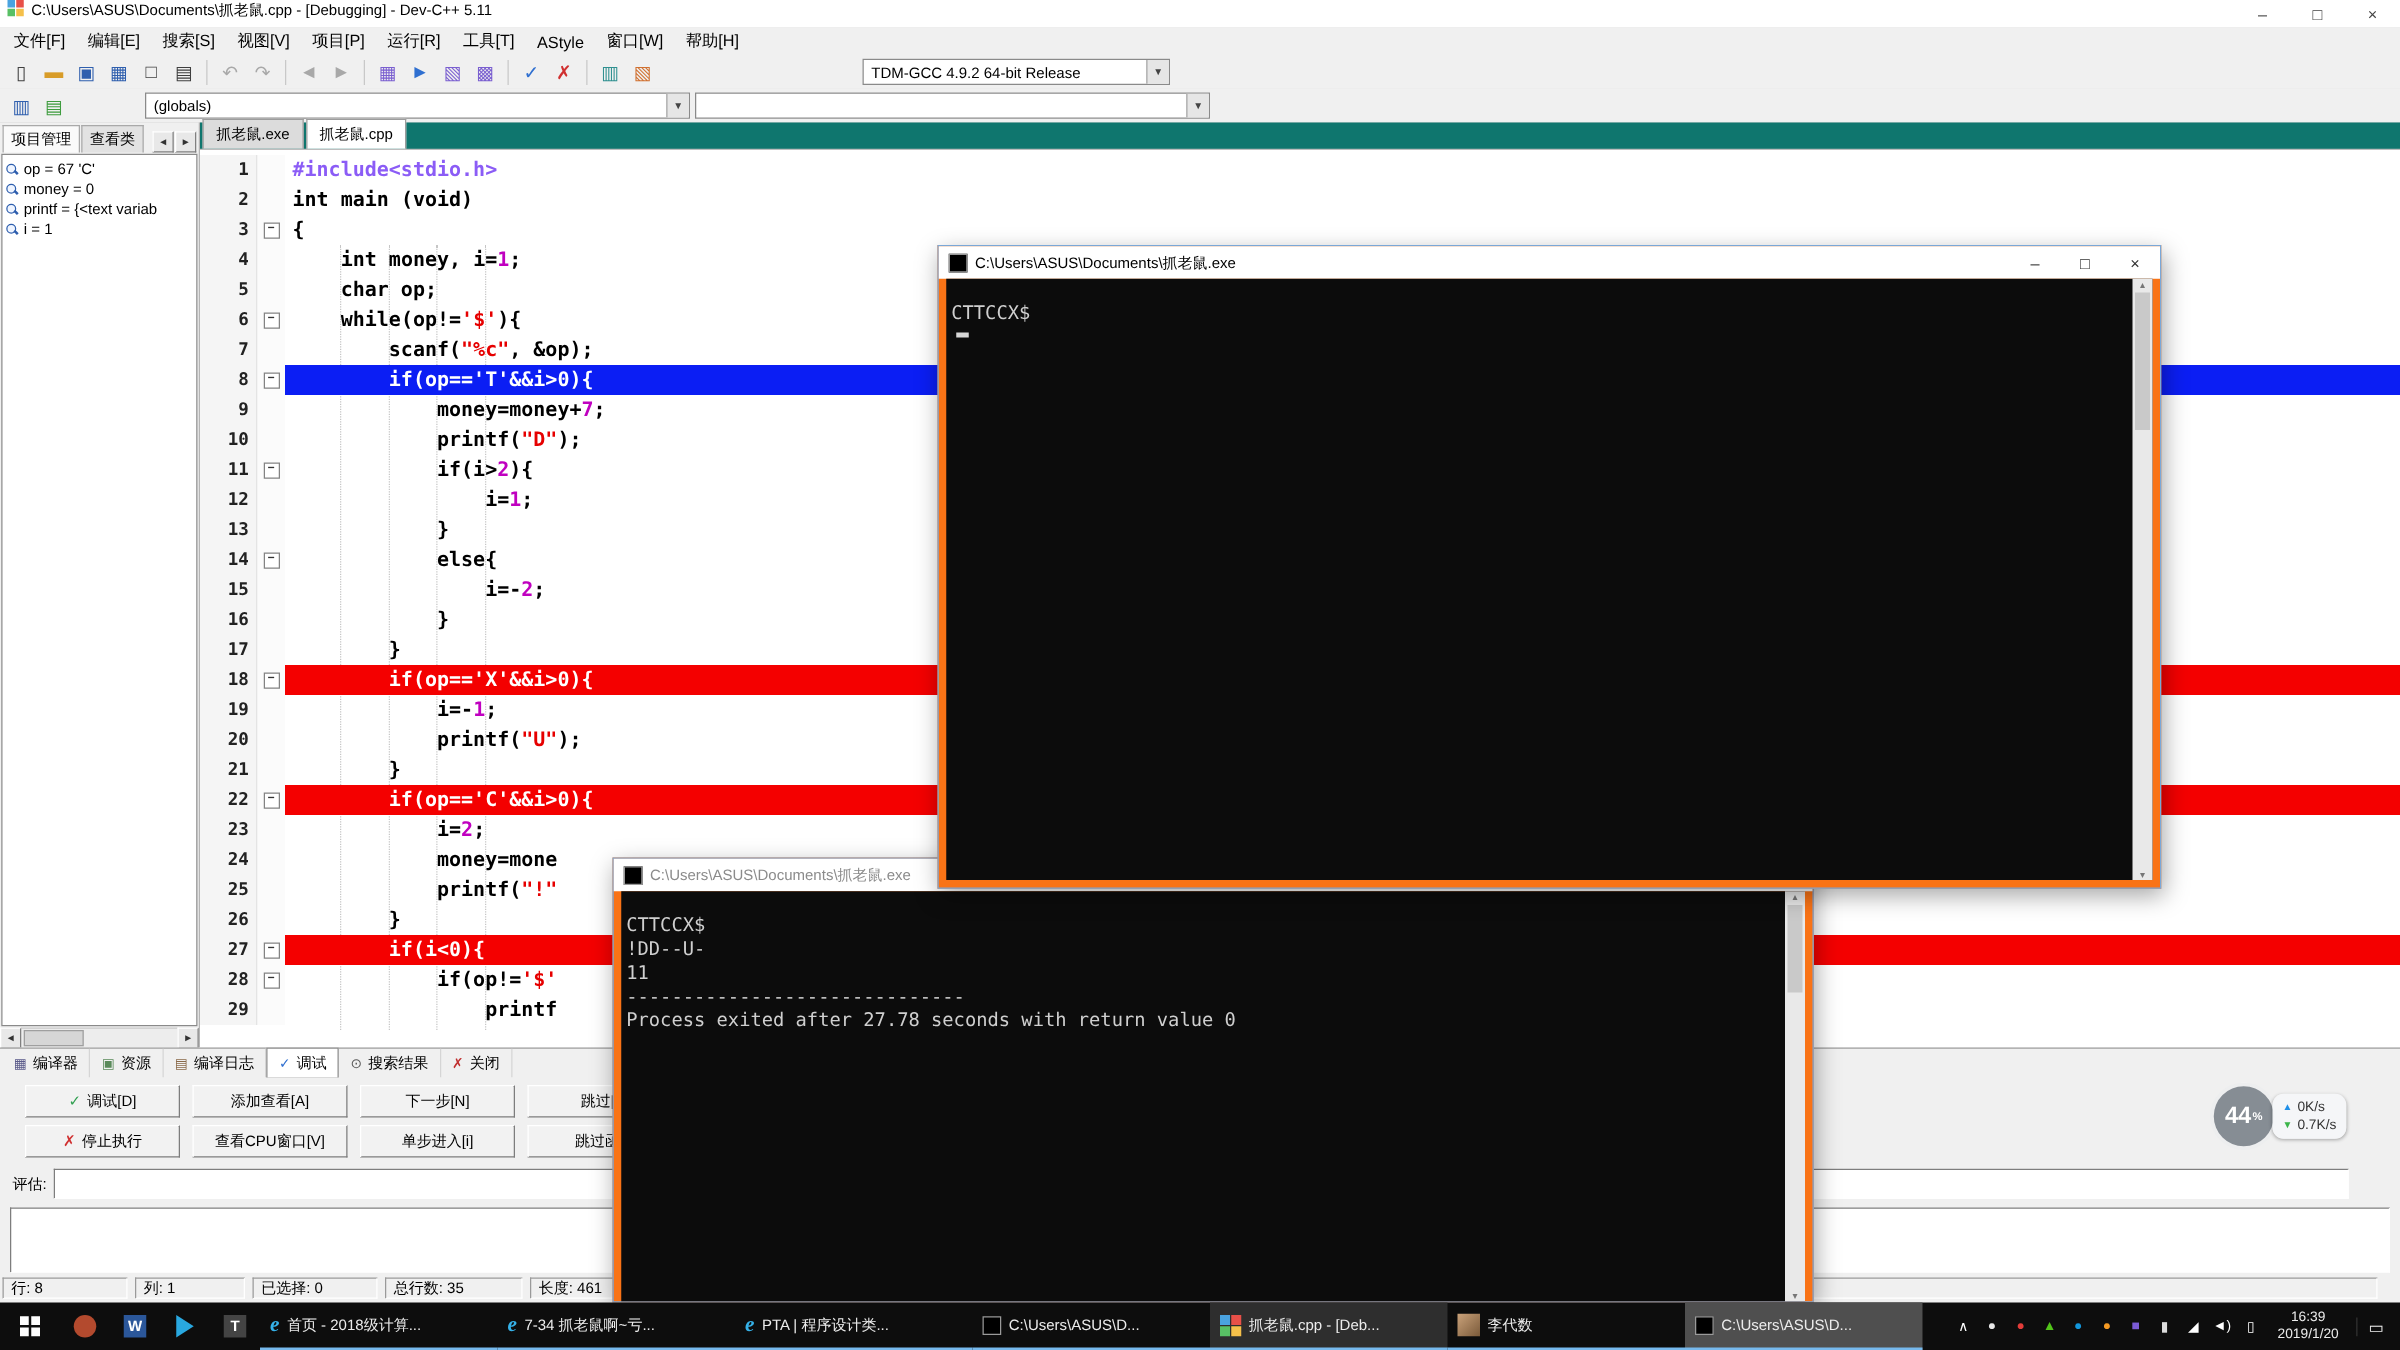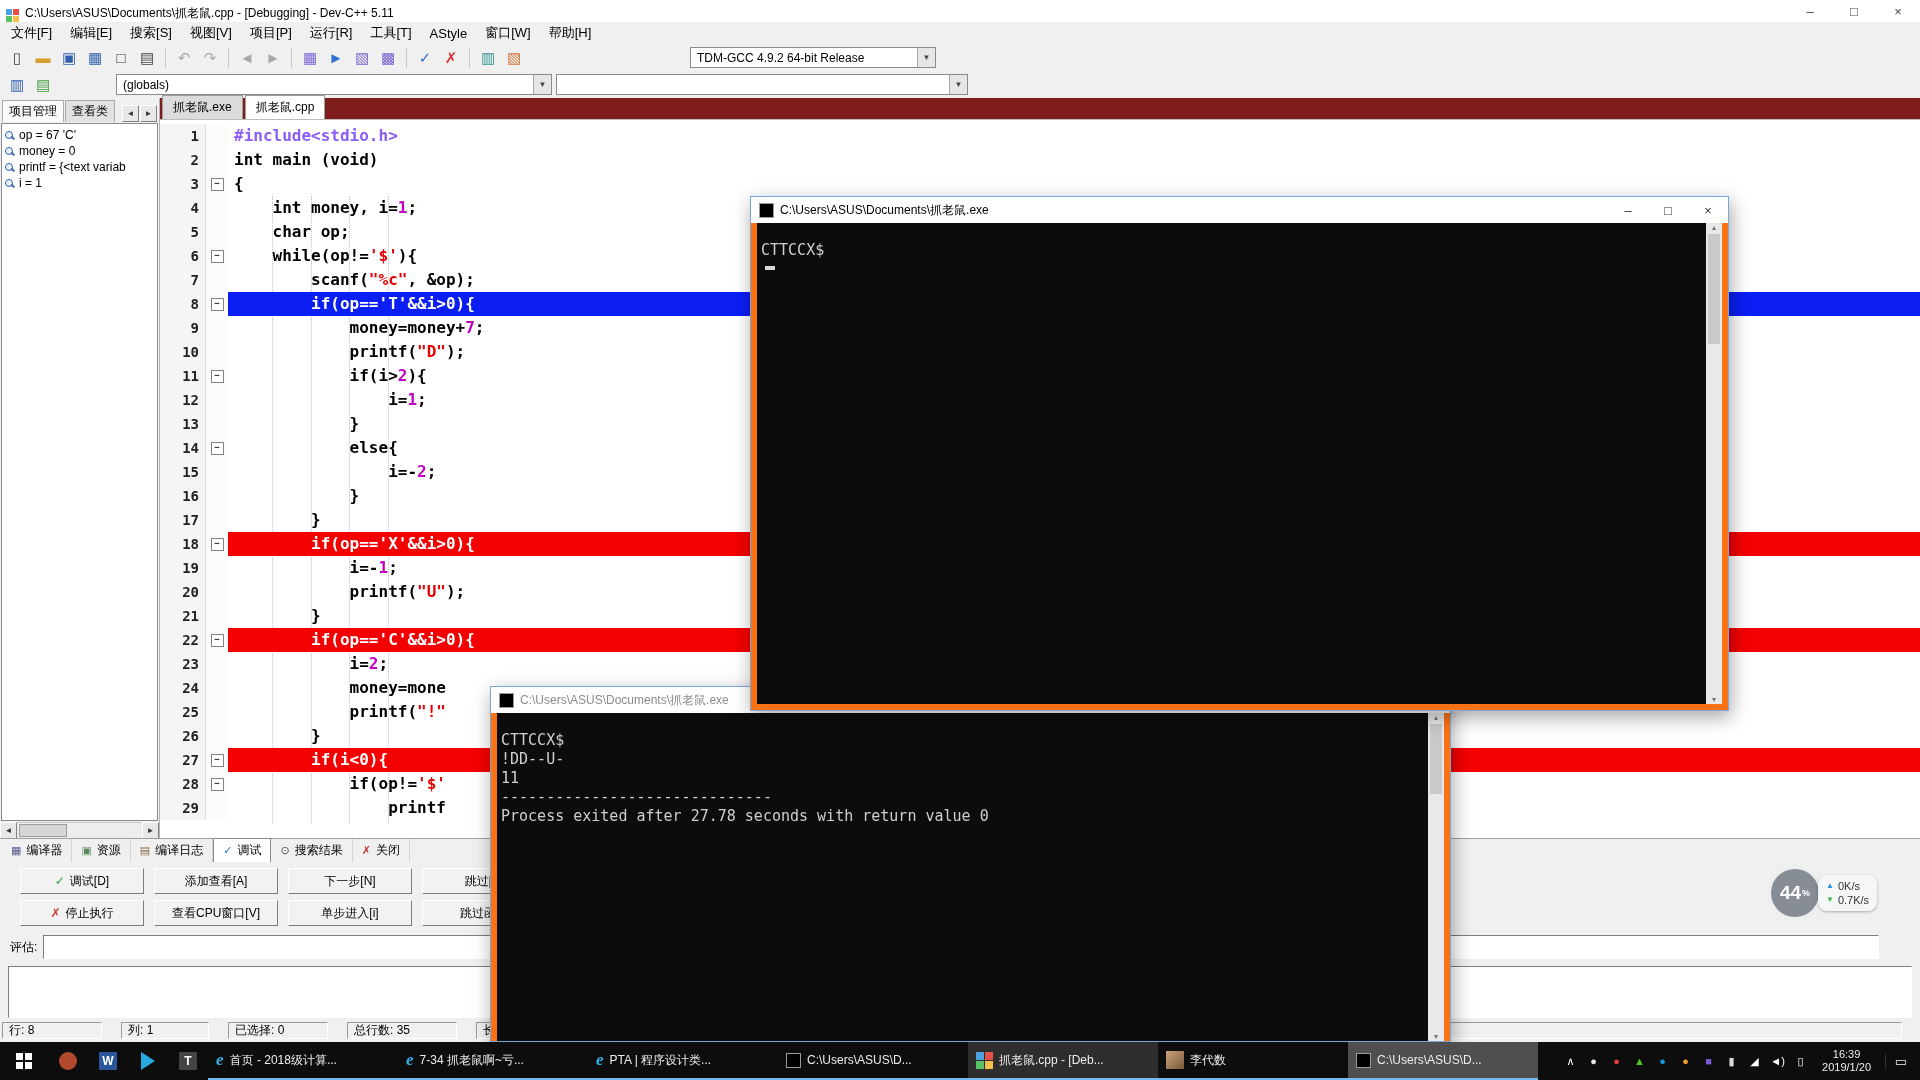--- a/index.html
+++ b/index.html
@@ -7,7 +7,7 @@
           font-family:"Liberation Sans",sans-serif;color:#000;}
   
   .titlebar{position:absolute;left:0;top:0;right:0;height:22px;background:#ffffff;
-            border-bottom:1px solid #dcdcdc;display:flex;align-items:flex-end;padding-left:6px;font-size:12px;}
+            border-bottom:1px solid #dcdcdc;display:flex;align-items:flex-start;padding-left:6px;font-size:12px;}
   .appicon{display:grid;grid-template-columns:6px 6px;grid-gap:1px;margin-right:6px;}
   .appicon i{width:6px;height:6px;display:block;}
   .appicon i:nth-child(1){background:#4aa3e0}.appicon i:nth-child(2){background:#e85048}

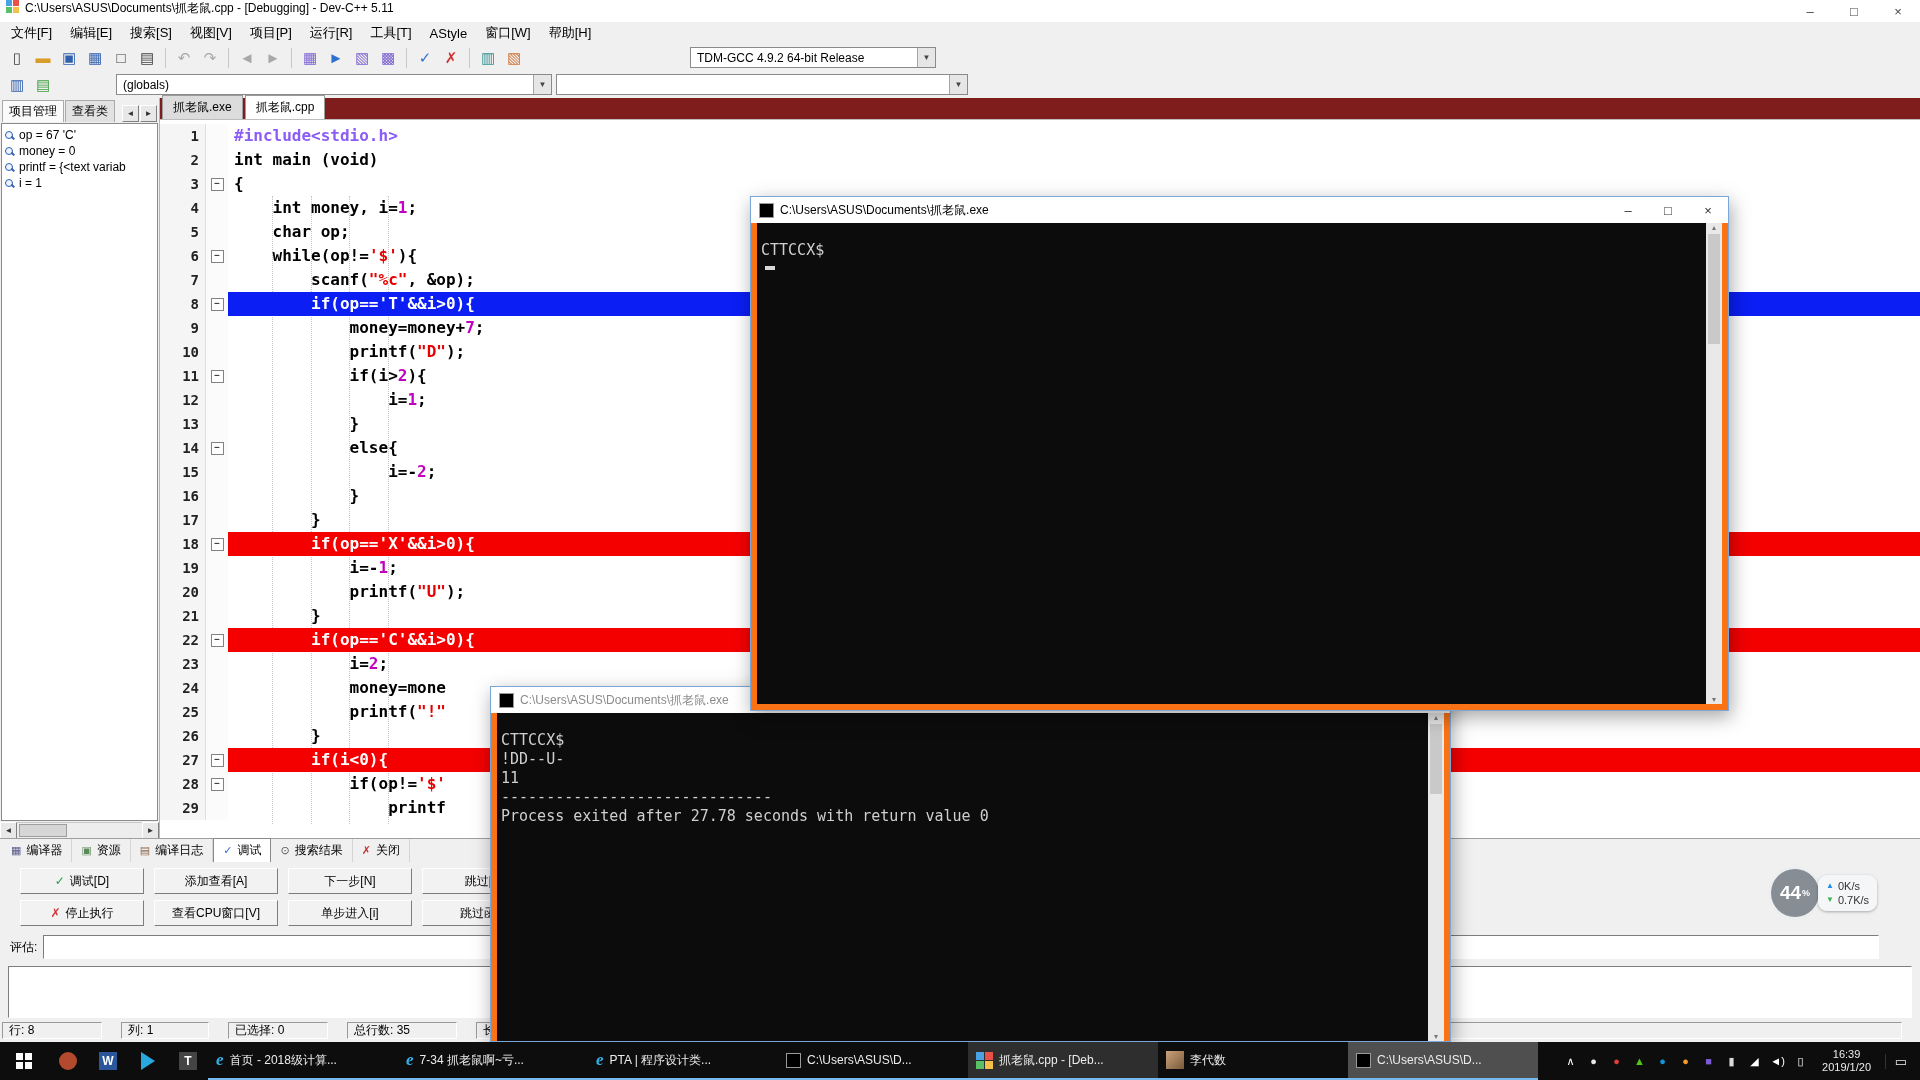--- a/index.html
+++ b/index.html
@@ -51,7 +51,7 @@
   .lp-hscroll{height:15px;background:#ededed;display:flex;align-items:center;border-top:1px solid #c9c9c9;}
   .lp-hthumb{width:46px;height:11px;background:#d6d6d6;border:1px solid #9f9f9f;margin-left:2px;}
   
-  .edtabs{position:absolute;left:160px;top:98px;right:0;height:22px;background:#7f1d1d;display:flex;
+  .edtabs{position:absolute;left:160px;top:98px;right:0;height:22px;background:#0f766e;display:flex;
           align-items:flex-end;padding-left:2px;border-bottom:1px solid #bdbdbd;box-sizing:border-box;}
   .edtab{font-size:12px;padding:3px 10px;border:1px solid #9c9c9c;border-bottom:none;background:#dcdcdc;margin-right:2px;}
   .edtab.active{background:#ffffff;}

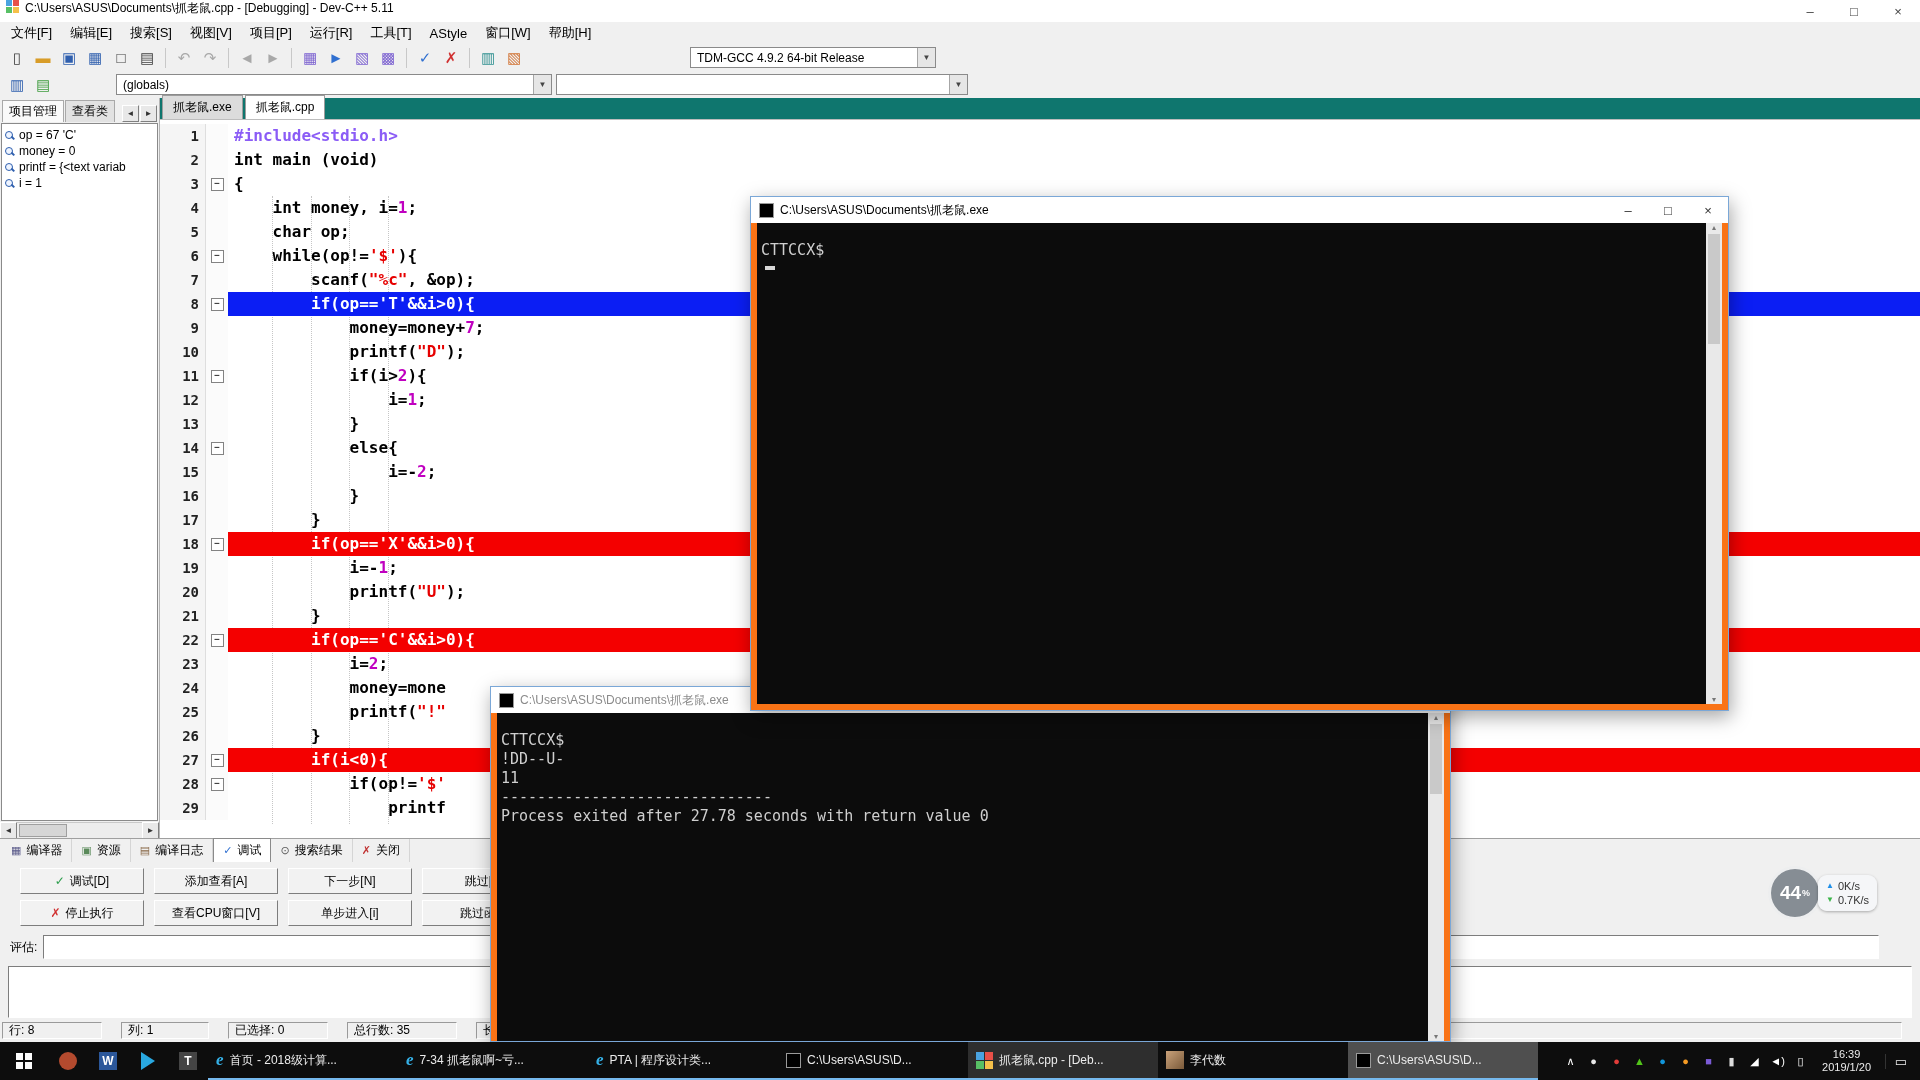--- a/index.html
+++ b/index.html
@@ -86,7 +86,7 @@
   .outputbox{margin:7px 8px 0 8px;height:50px;background:#fff;border:1px solid;border-color:#7d7d7d #fff #fff #7d7d7d;}
   
   .statusbar{position:absolute;left:0;right:16px;top:1020px;height:22px;background:#f0f0f0;display:flex;
-             gap:19px;padding:2px 2px 0 2px;font-size:12px;box-sizing:border-box;}
+             gap:6px;padding:2px 2px 0 2px;font-size:12px;box-sizing:border-box;}
   .sseg{border:1px solid;border-color:#9a9a9a #fff #fff #9a9a9a;display:flex;align-items:center;
         padding:0 6px;height:17px;box-sizing:border-box;white-space:nowrap;}
   

